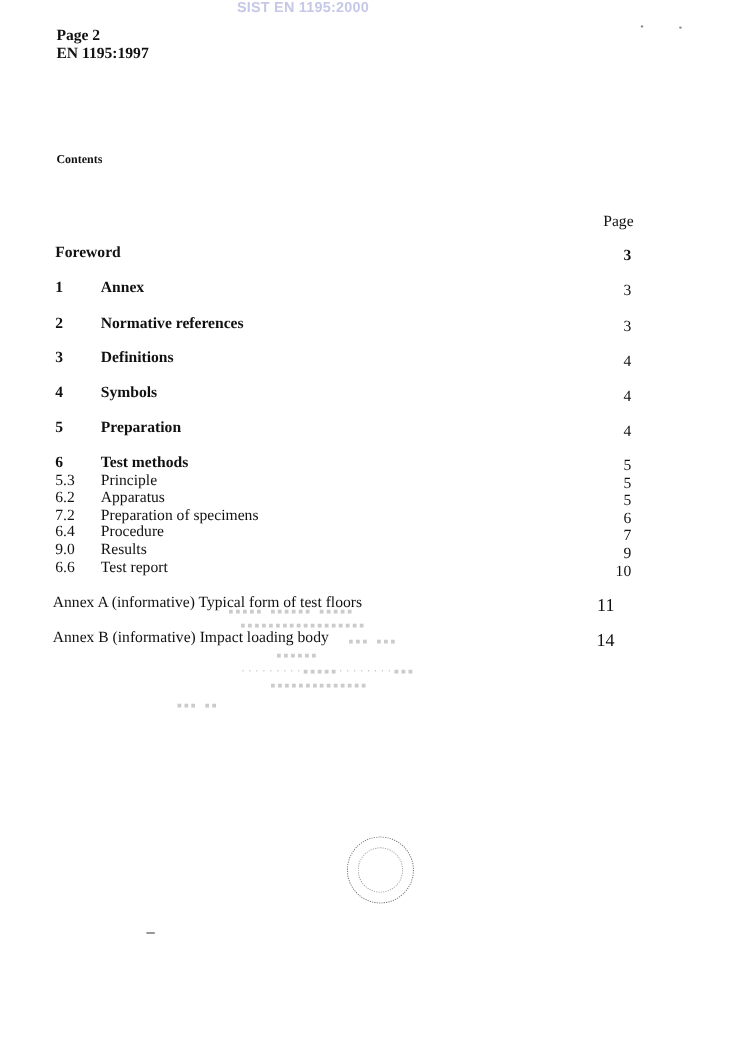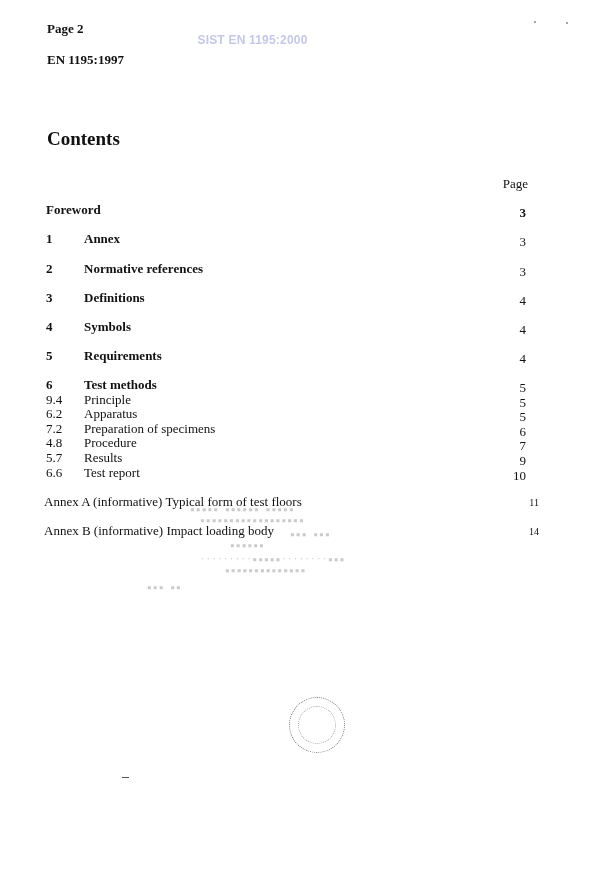--- a/index.html
+++ b/index.html
@@ -8,7 +8,7 @@
   .abs { position:absolute; }
   .watermark { left:0; width:505px; top:-1px; text-align:center;
                font-family:"Liberation Sans","DejaVu Sans",sans-serif; font-weight:bold;
-               font-size:12px; color:#c5c8e6; letter-spacing:0.2px;margin-top:34px; }
+               font-size:12px; color:#c5c8e6; letter-spacing:0.2px; }
   .hdr { left:47px; font-size:13px; line-height:15px;font-weight:bold; }
   .contents-title { left:47px; top:128px; font-size:19px; font-weight:bold; }
   .page-col { left:500px; top:176px; font-size:13px; width:28px; text-align:right; }

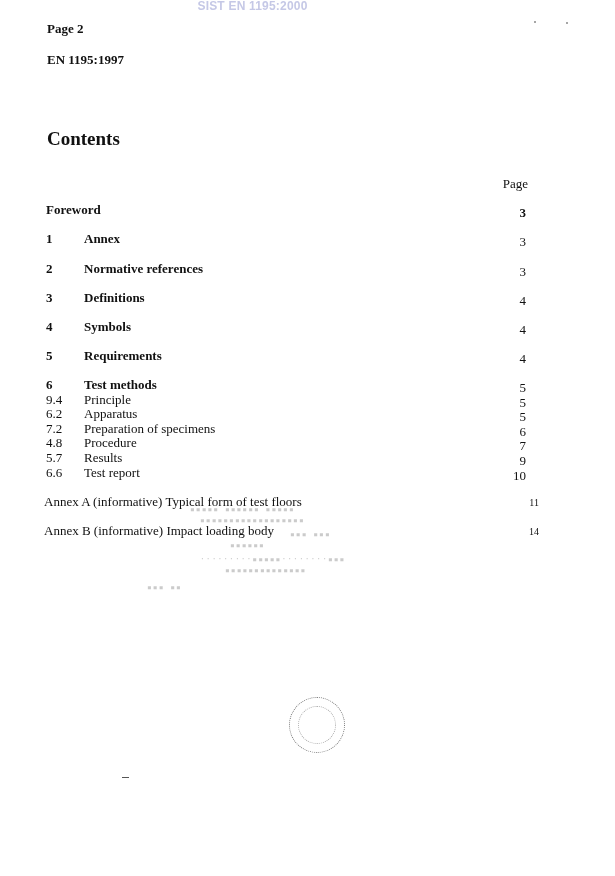--- a/index.html
+++ b/index.html
@@ -33,7 +33,7 @@
 <div class="abs watermark">SIST EN 1195:2000</div>
 
 <div class="abs hdr" style="top:21px">Page 2</div>
-<div class="abs hdr" style="top:52px">EN 1195:1997</div>
+<div class="abs hdr" style="top:36px">EN 1195:1997</div>
 
 <div class="abs contents-title">Contents</div>
 <div class="abs page-col">Page</div>

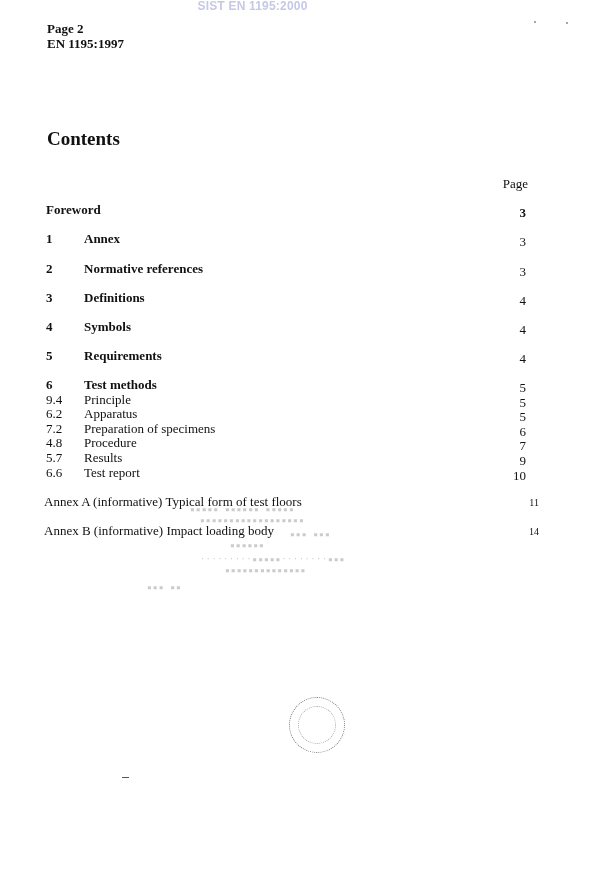--- a/index.html
+++ b/index.html
@@ -10,7 +10,7 @@
                font-family:"Liberation Sans","DejaVu Sans",sans-serif; font-weight:bold;
                font-size:12px; color:#c5c8e6; letter-spacing:0.2px; }
   .hdr { left:47px; font-size:13px; line-height:15px;font-weight:bold; }
-  .contents-title { left:47px; top:128px; font-size:19px; font-weight:bold; }
+  .contents-title { left:47px; top:128px; font-size:10px; font-weight:bold; }
   .page-col { left:500px; top:176px; font-size:13px; width:28px; text-align:right; }
   .row { position:absolute; left:46px; width:480px; font-size:13px; }
   .row .num { position:absolute; left:0; }

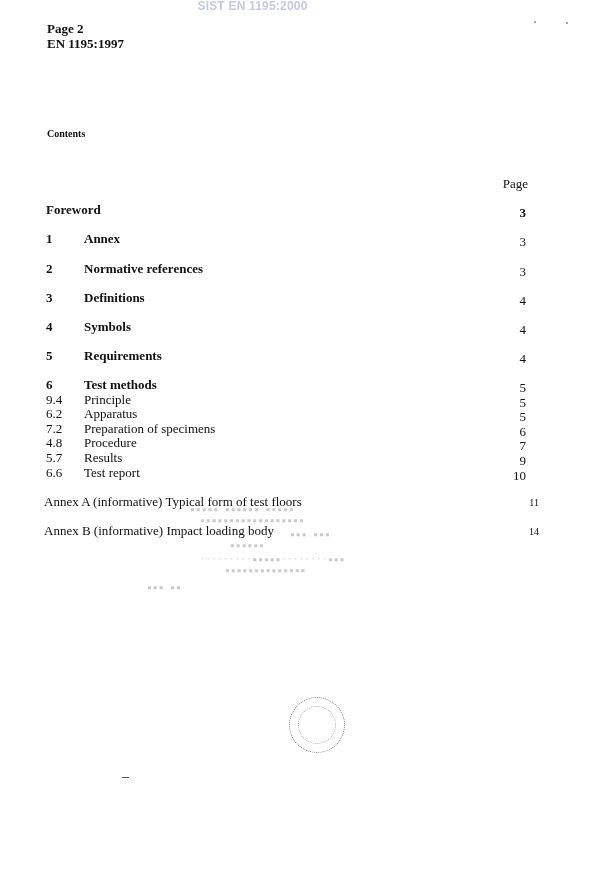--- a/index.html
+++ b/index.html
@@ -65,7 +65,7 @@
   </div>
   <div class="row" style="top:348px">
     <span class="num bold">5</span>
-    <span class="title bold">Requirements</span>
+    <span class="title bold">Preparation</span>
     <span class="pg" style="top:3px">4</span>
   </div>
   <div class="row" style="top:377px">

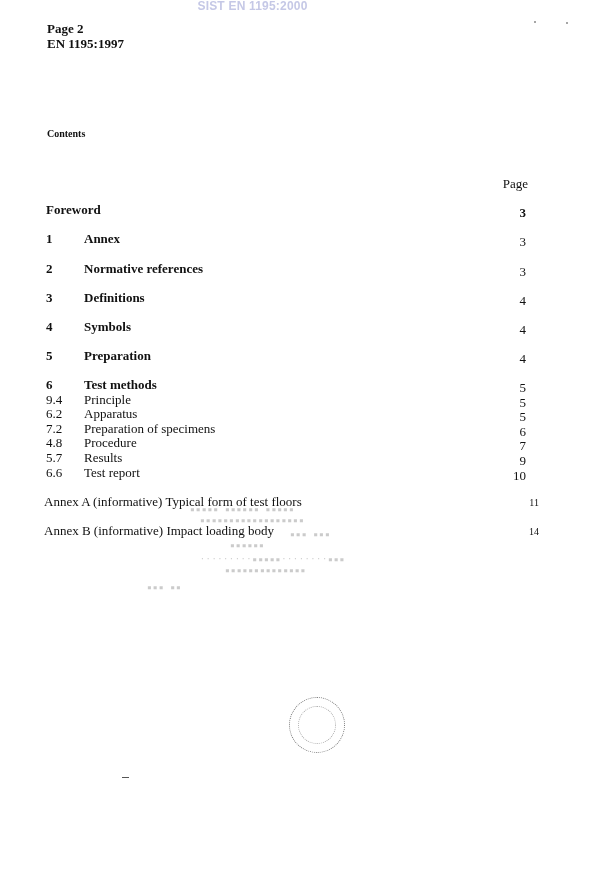--- a/index.html
+++ b/index.html
@@ -74,7 +74,7 @@
     <span class="pg" style="top:3px">5</span>
   </div>
   <div class="row" style="top:392px">
-    <span class="num">9.4</span>
+    <span class="num">5.3</span>
     <span class="title">Principle</span>
     <span class="pg" style="top:3px">5</span>
   </div>

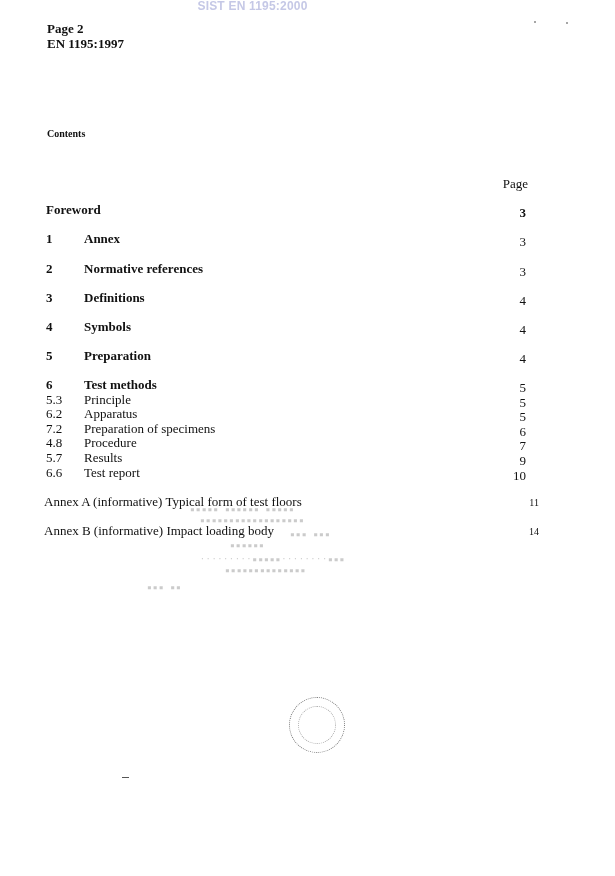--- a/index.html
+++ b/index.html
@@ -89,7 +89,7 @@
     <span class="pg" style="top:3px">6</span>
   </div>
   <div class="row" style="top:435px">
-    <span class="num">4.8</span>
+    <span class="num">6.4</span>
     <span class="title">Procedure</span>
     <span class="pg" style="top:3px">7</span>
   </div>

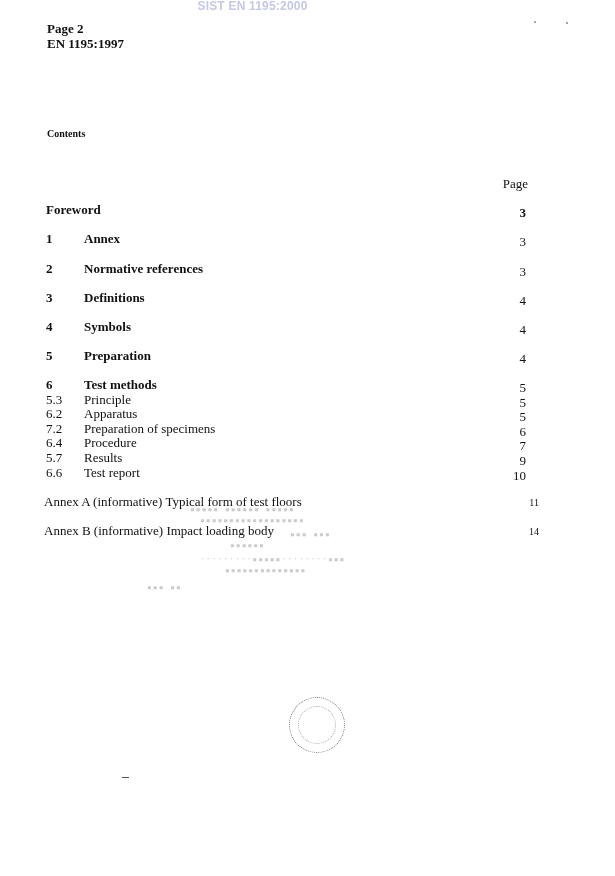--- a/index.html
+++ b/index.html
@@ -94,7 +94,7 @@
     <span class="pg" style="top:3px">7</span>
   </div>
   <div class="row" style="top:450px">
-    <span class="num">5.7</span>
+    <span class="num">9.0</span>
     <span class="title">Results</span>
     <span class="pg" style="top:3px">9</span>
   </div>

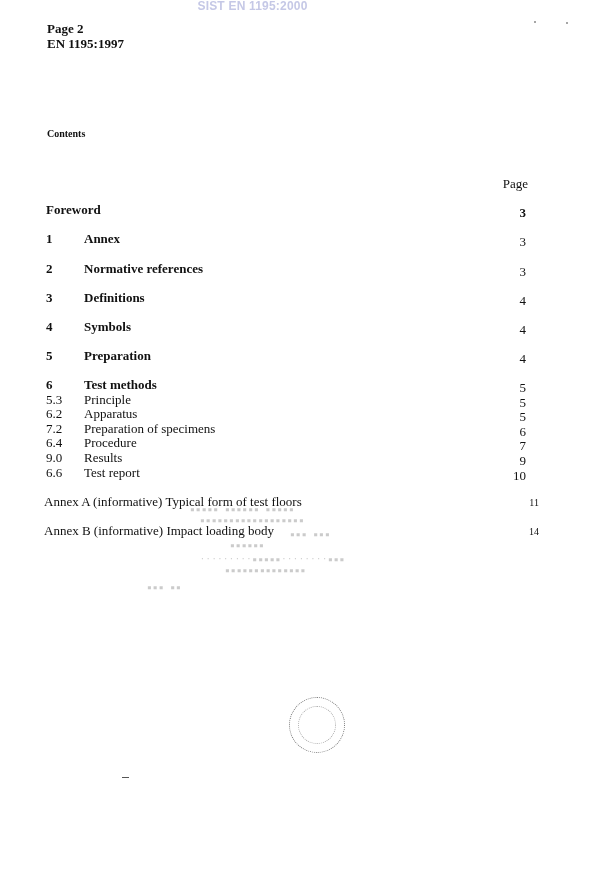--- a/index.html
+++ b/index.html
@@ -18,7 +18,7 @@
   .row .pg { position:absolute; right:0; text-align:right; }
   .bold { font-weight:bold; }
   .annex { position:absolute; left:44px; font-size:13px; font-weight:normal; white-space:nowrap; }
-  .annex-pg { position:absolute; right:76px; font-size:10px; }
+  .annex-pg { position:absolute; right:103px; font-size:15px; }
   .dot { position:absolute; width:2px; height:2px; background:#888; border-radius:1px; }
   .stamp-faded { position:absolute; color:#aaa; font-size:8px; font-family:"DejaVu Sans Mono",monospace; letter-spacing:1px; opacity:0.6; white-space:nowrap; }
   .seal { position:absolute; left:289px; top:697px; width:54px; height:54px; border-radius:50%;

